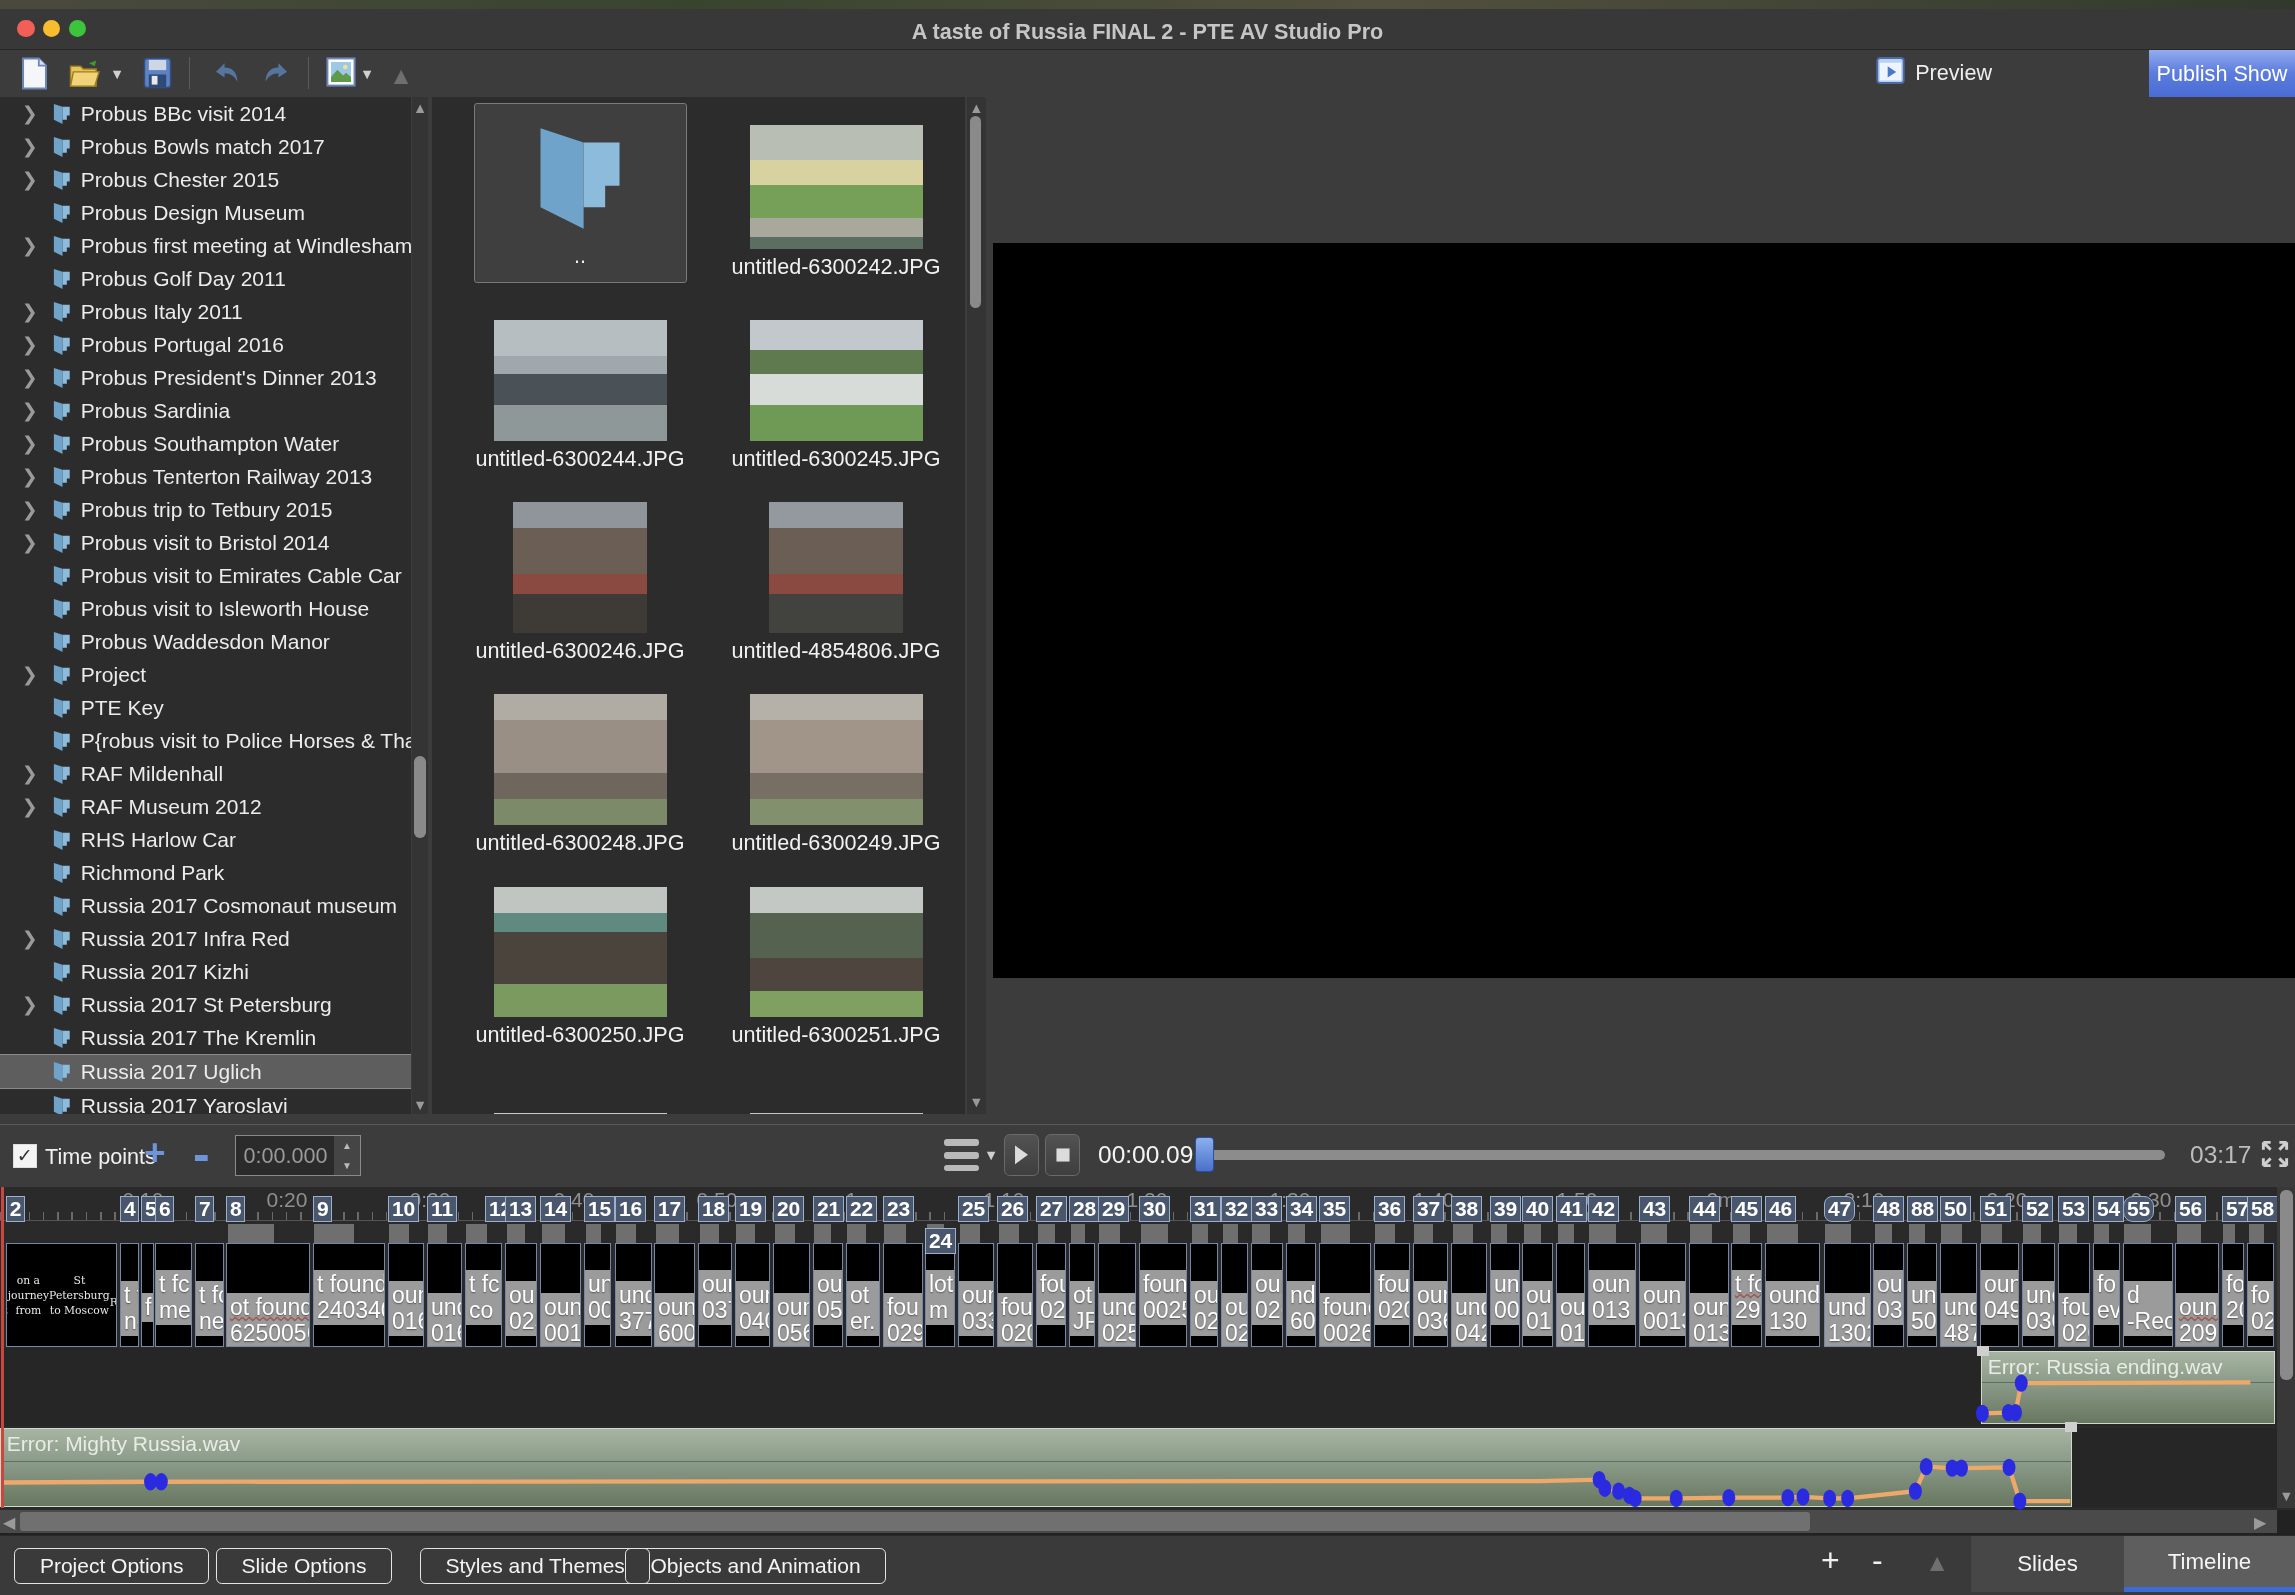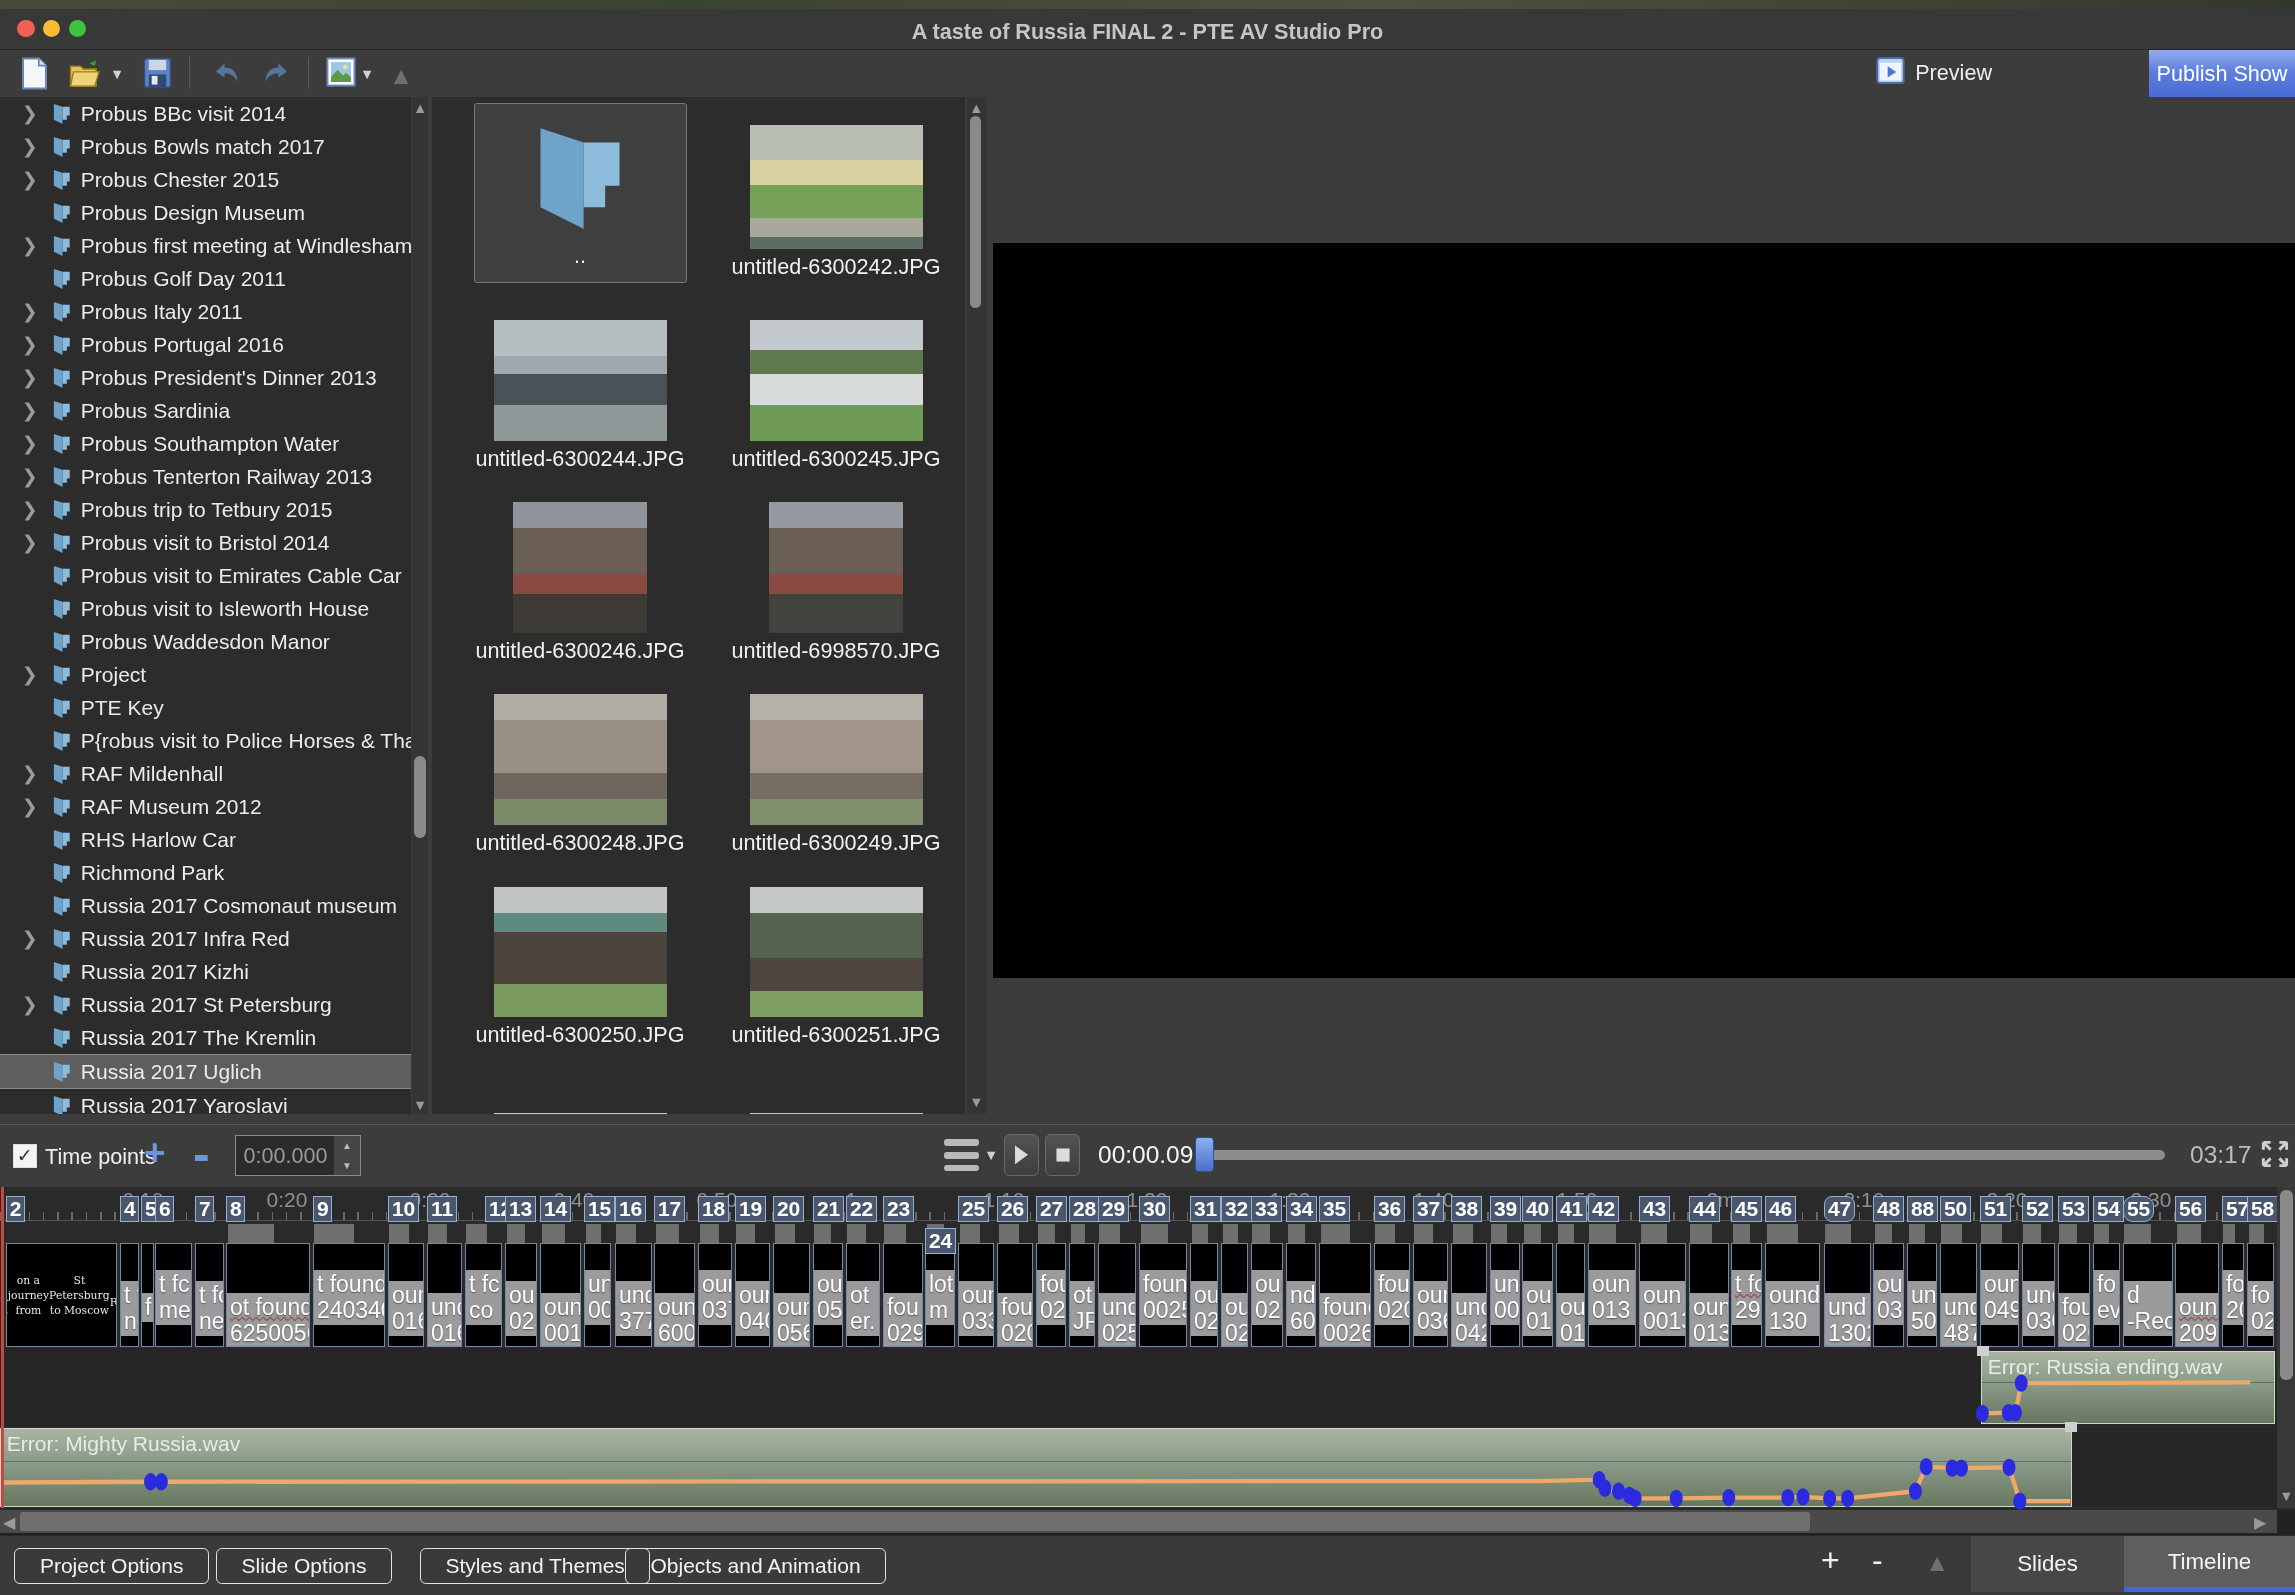--- a/index.html
+++ b/index.html
@@ -497,7 +497,7 @@
       </div>
       <div class="cell">
         <div class="timg" style="width: 134px; height: 131px; background: linear-gradient(rgb(147, 153, 159) 0%, rgb(147, 153, 159) 20%, rgb(107, 95, 85) 20%, rgb(107, 95, 85) 55%, rgb(138, 74, 66) 55%, rgb(138, 74, 66) 70%, rgb(66, 66, 62) 70%, rgb(66, 66, 62) 100%);"></div>
-        <div class="tlabel">untitled-6998570.JPG</div>
+        <div class="tlabel">untitled-4854806.JPG</div>
       </div>
       <div class="cell">
         <div class="timg" style="width: 173px; height: 131px; background: linear-gradient(rgb(176, 172, 164) 0%, rgb(176, 172, 164) 20%, rgb(154, 143, 132) 20%, rgb(154, 143, 132) 60%, rgb(111, 102, 94) 60%, rgb(111, 102, 94) 80%, rgb(124, 138, 106) 80%, rgb(124, 138, 106) 100%);"></div>

